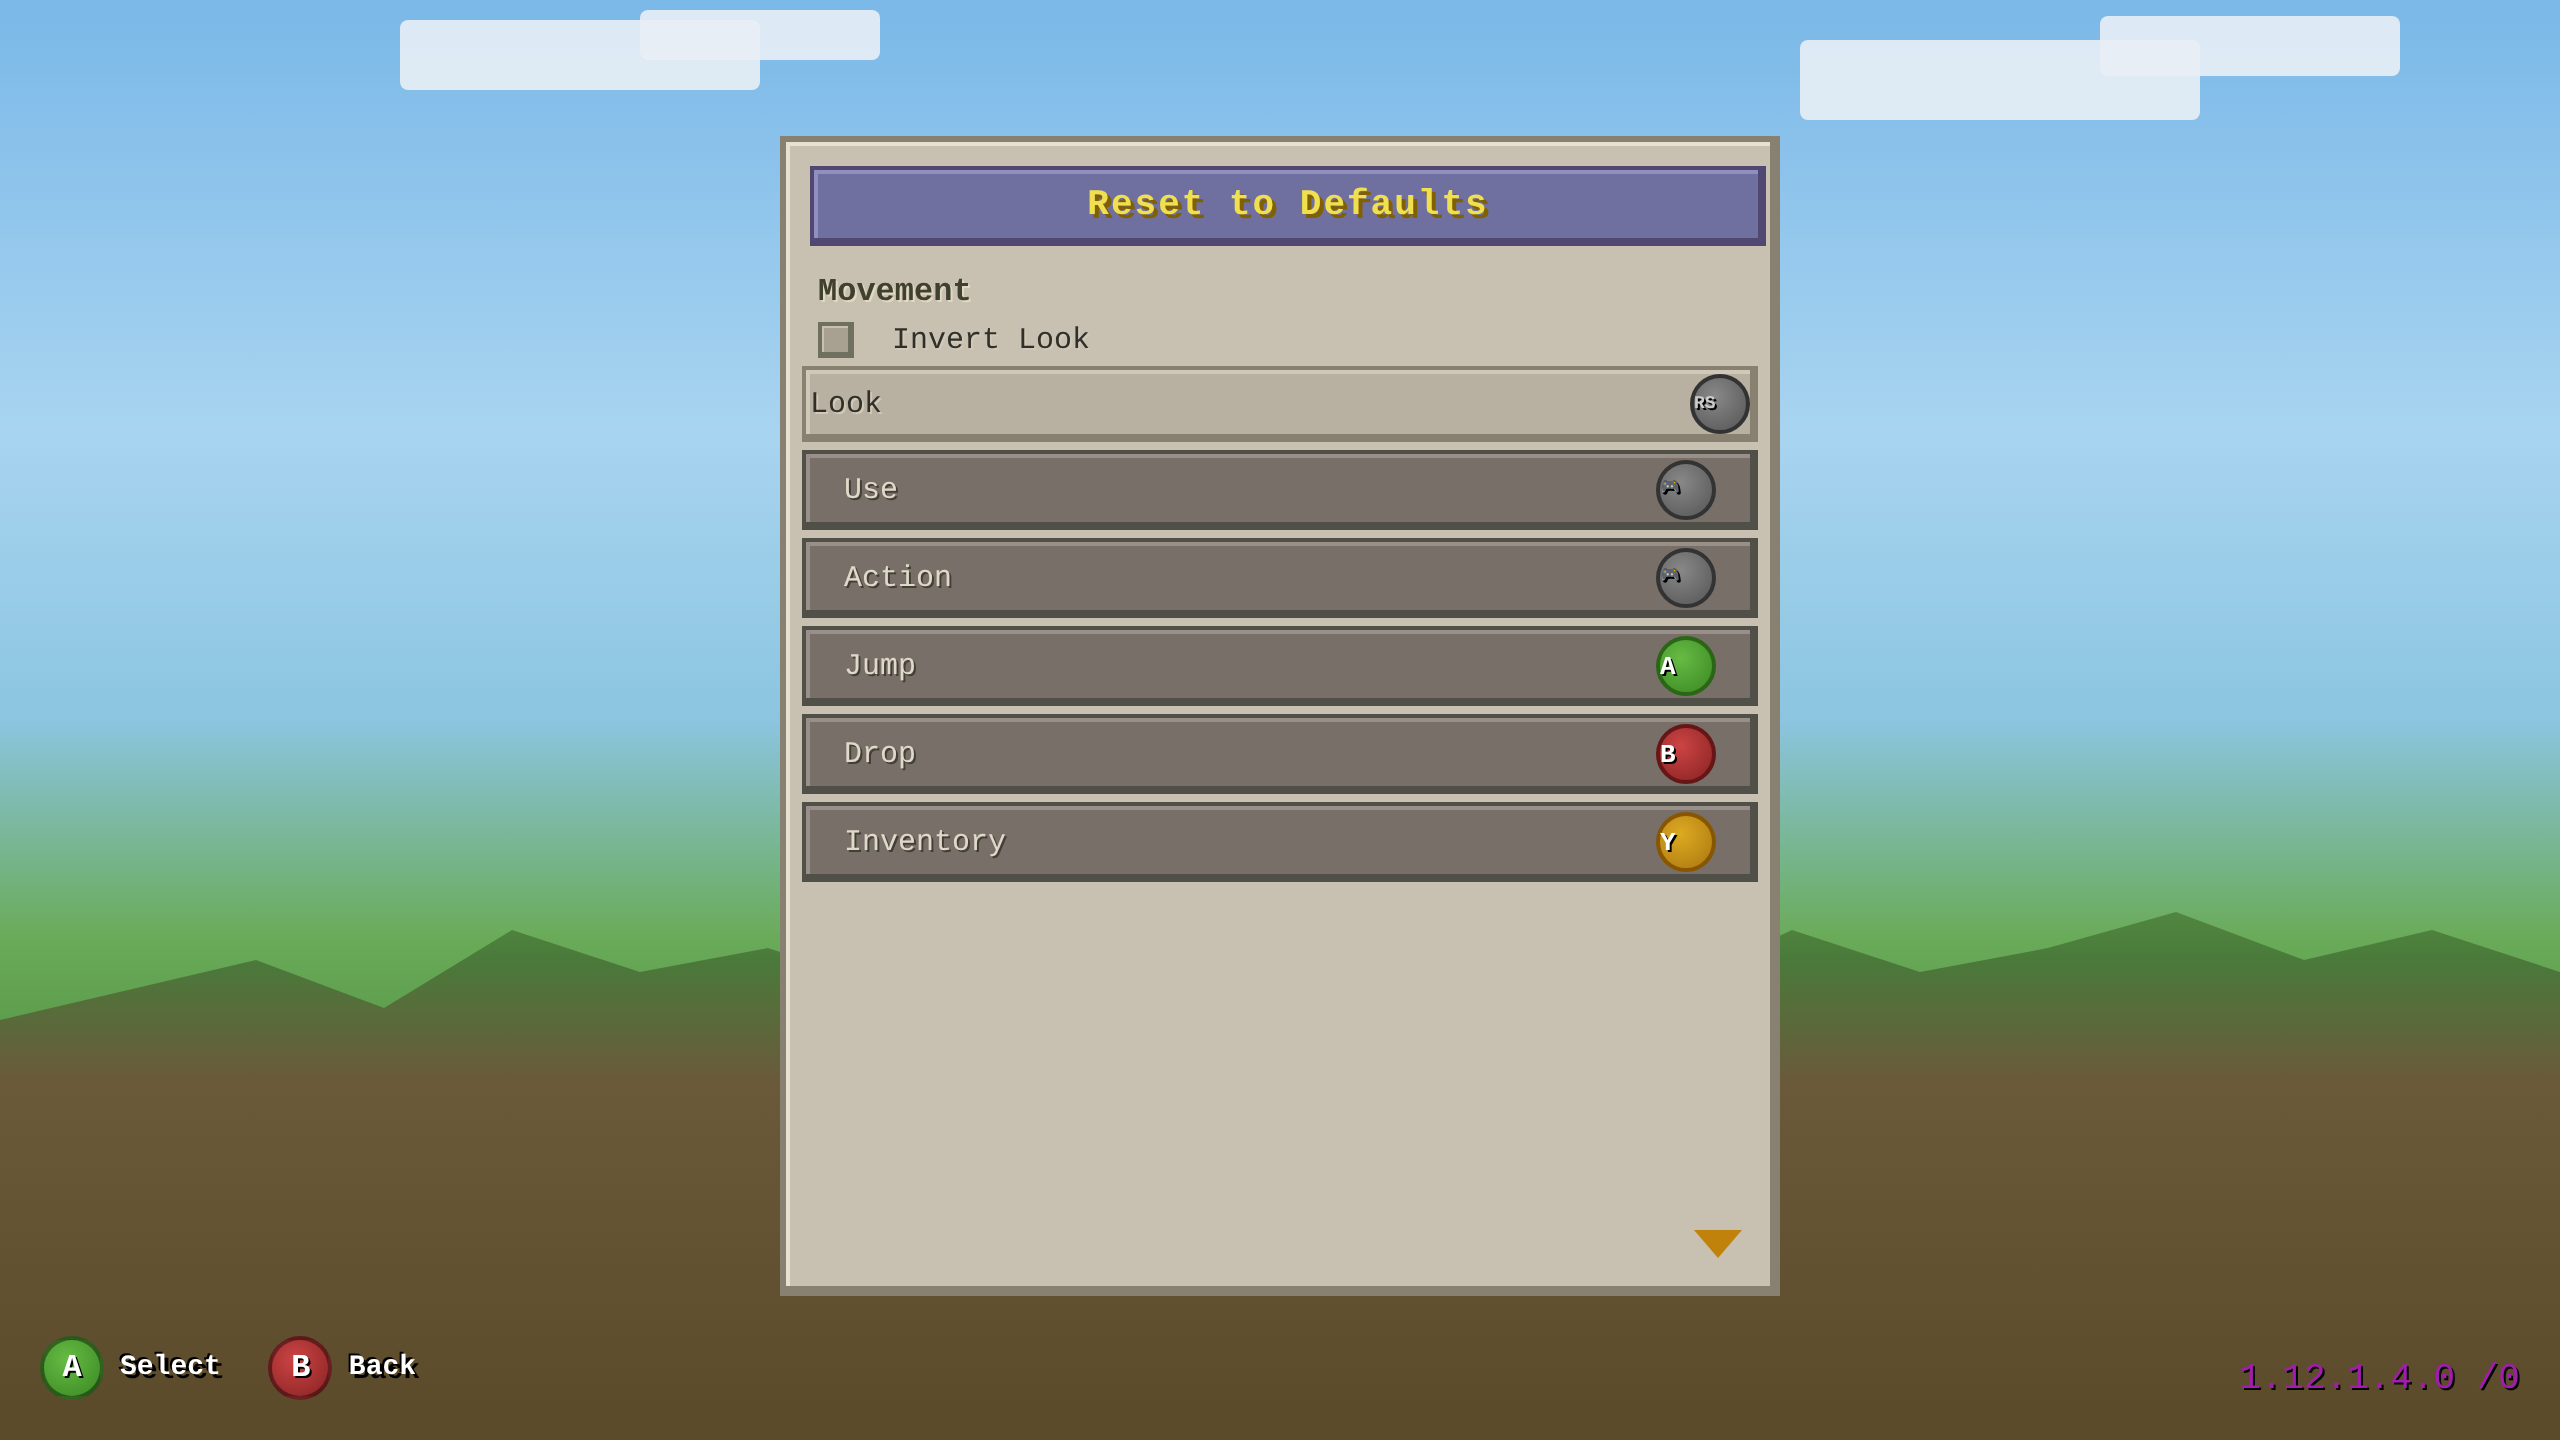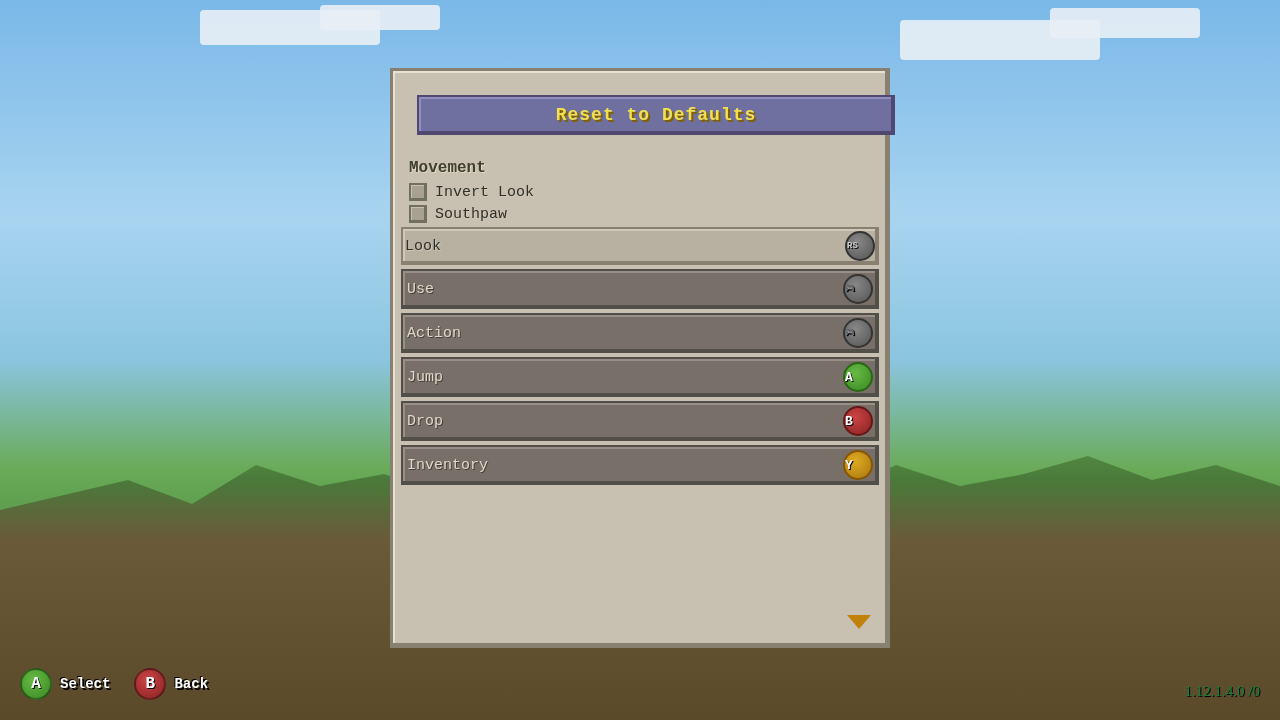--- a/index.html
+++ b/index.html
@@ -60,7 +60,7 @@
     
     .title-bar {
       width: calc(100% - 16px);
-      margin: 24px;
+      margin: 12px;
       height: 40px;
       background: #7070a0;
       border: 2px solid #504870;

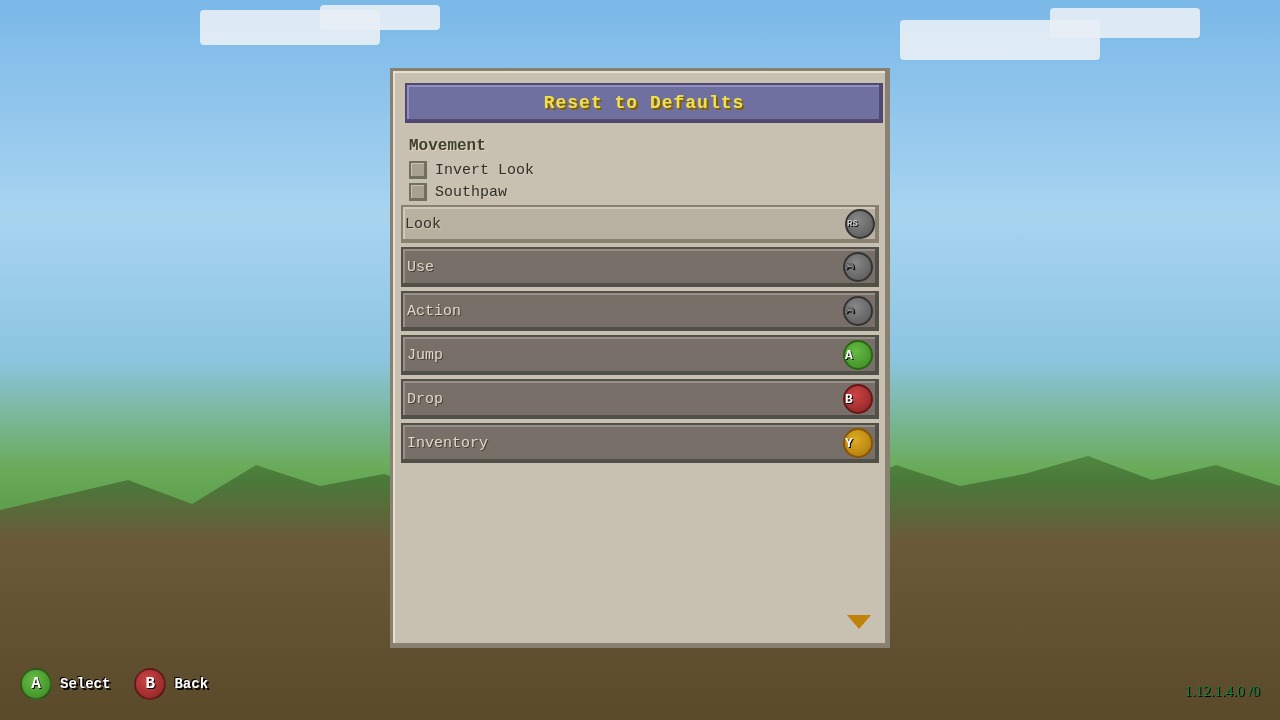--- a/index.html
+++ b/index.html
@@ -95,7 +95,7 @@
       display: flex;
       align-items: center;
       margin: 4px 16px;
-      gap: 8px;
+      gap: 19px;
     }
 
     .mc-checkbox {

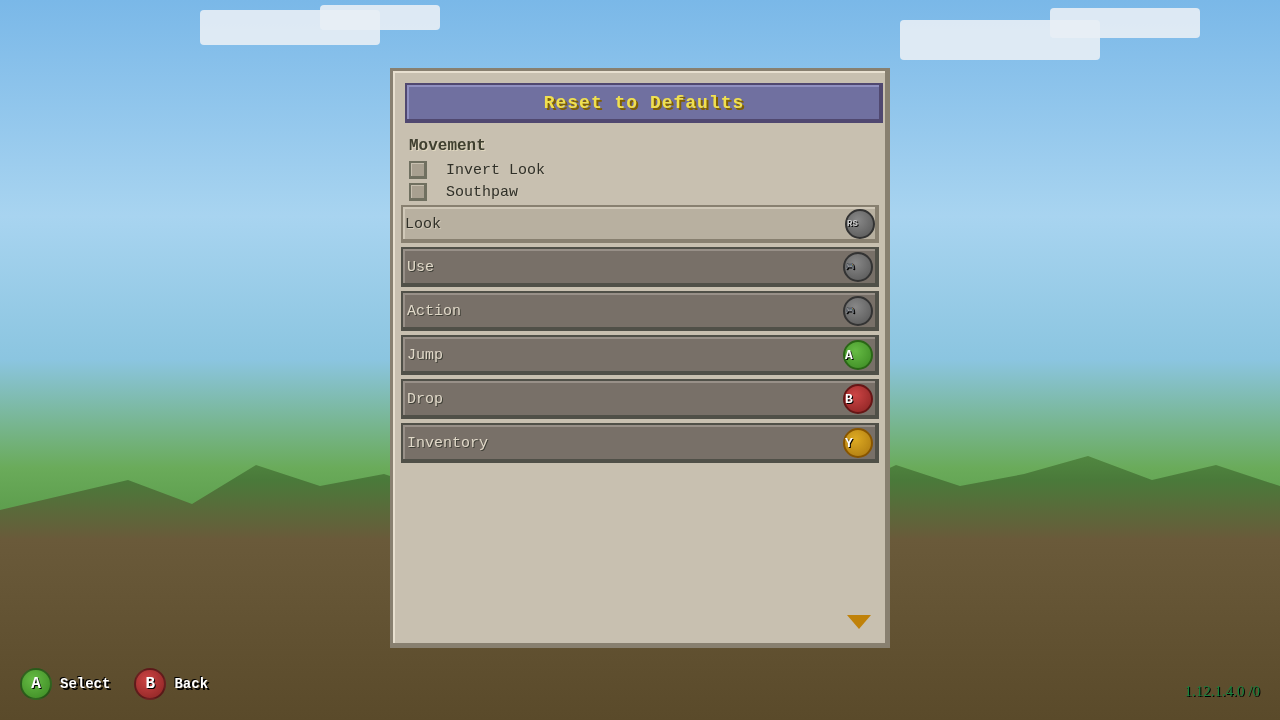--- a/index.html
+++ b/index.html
@@ -298,10 +298,6 @@
     <span class="checkbox-label">Invert Look</span>
   </div>
 
-  <div class="checkbox-row">
-    <div class="mc-checkbox"></div>
-    <span class="checkbox-label">Southpaw</span>
-  </div>
 
   <div class="control-row-light">
     <span class="control-label-light">Look</span>

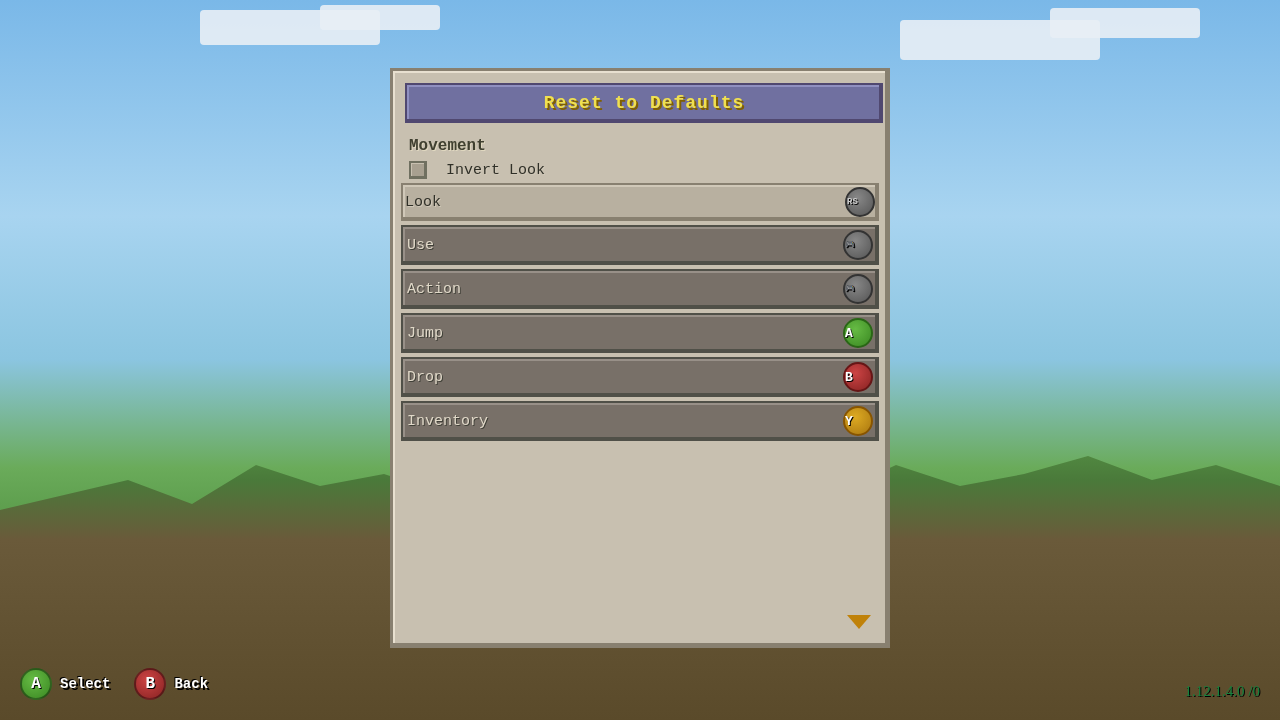--- a/index.html
+++ b/index.html
@@ -139,7 +139,7 @@
       display: flex;
       align-items: center;
       justify-content: space-between;
-      padding: 0 4px;
+      padding: 0 19px;
       cursor: pointer;
     }
 

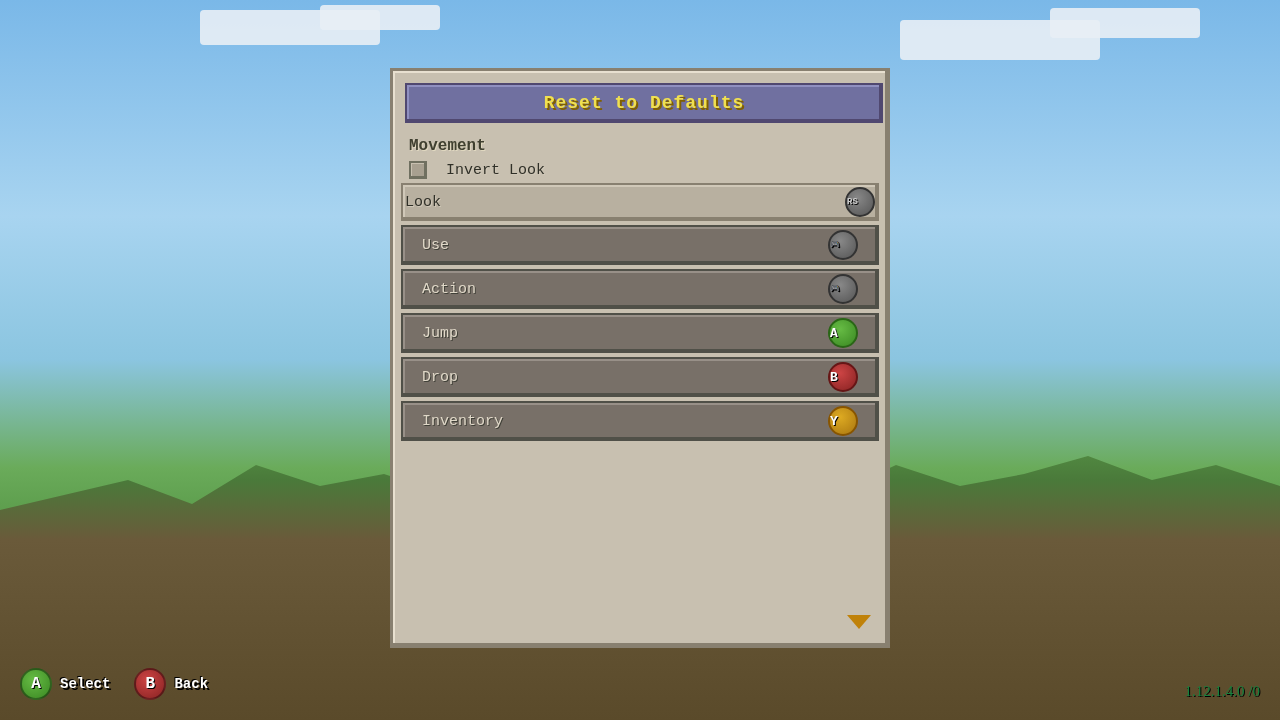--- a/index.html
+++ b/index.html
@@ -258,9 +258,9 @@
       position: absolute;
       bottom: 20px;
       right: 20px;
-      color: #15803d;
-      font-size: 15px;
-      font-family: Liberation Serif, serif;
+      color: #a21caf;
+      font-size: 18px;
+      font-family: Liberation Mono, monospace;
       text-shadow: 1px 1px 0 #000;
     }
 

